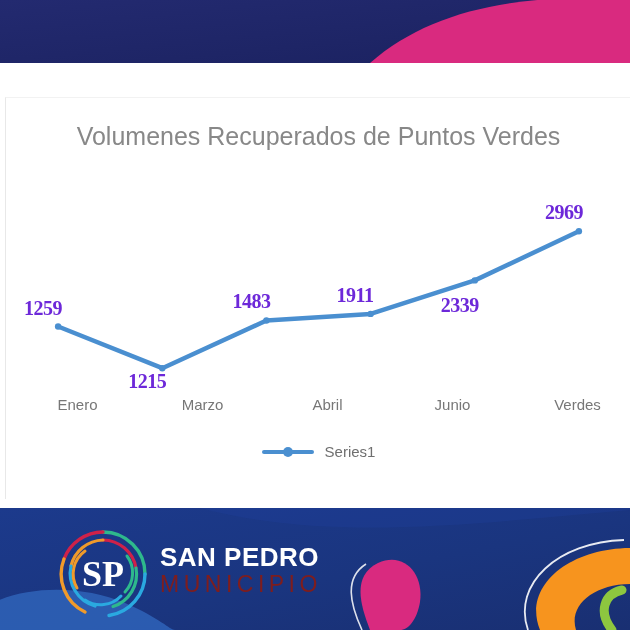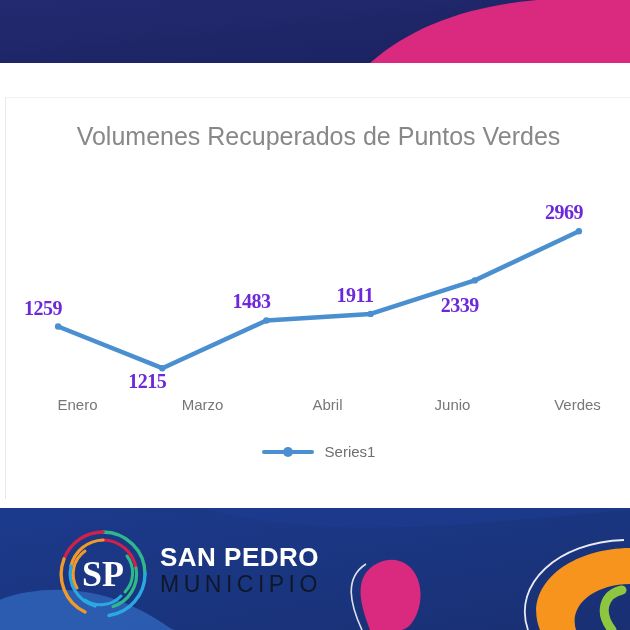--- a/index.html
+++ b/index.html
@@ -139,7 +139,7 @@
   .brand-line2 {
     font-size: 23px;
     font-weight: 300;
-    color: #0f172a;
+    color: #7f1d1d;
     letter-spacing: 4.5px;
     margin-top: 3px;
   }

